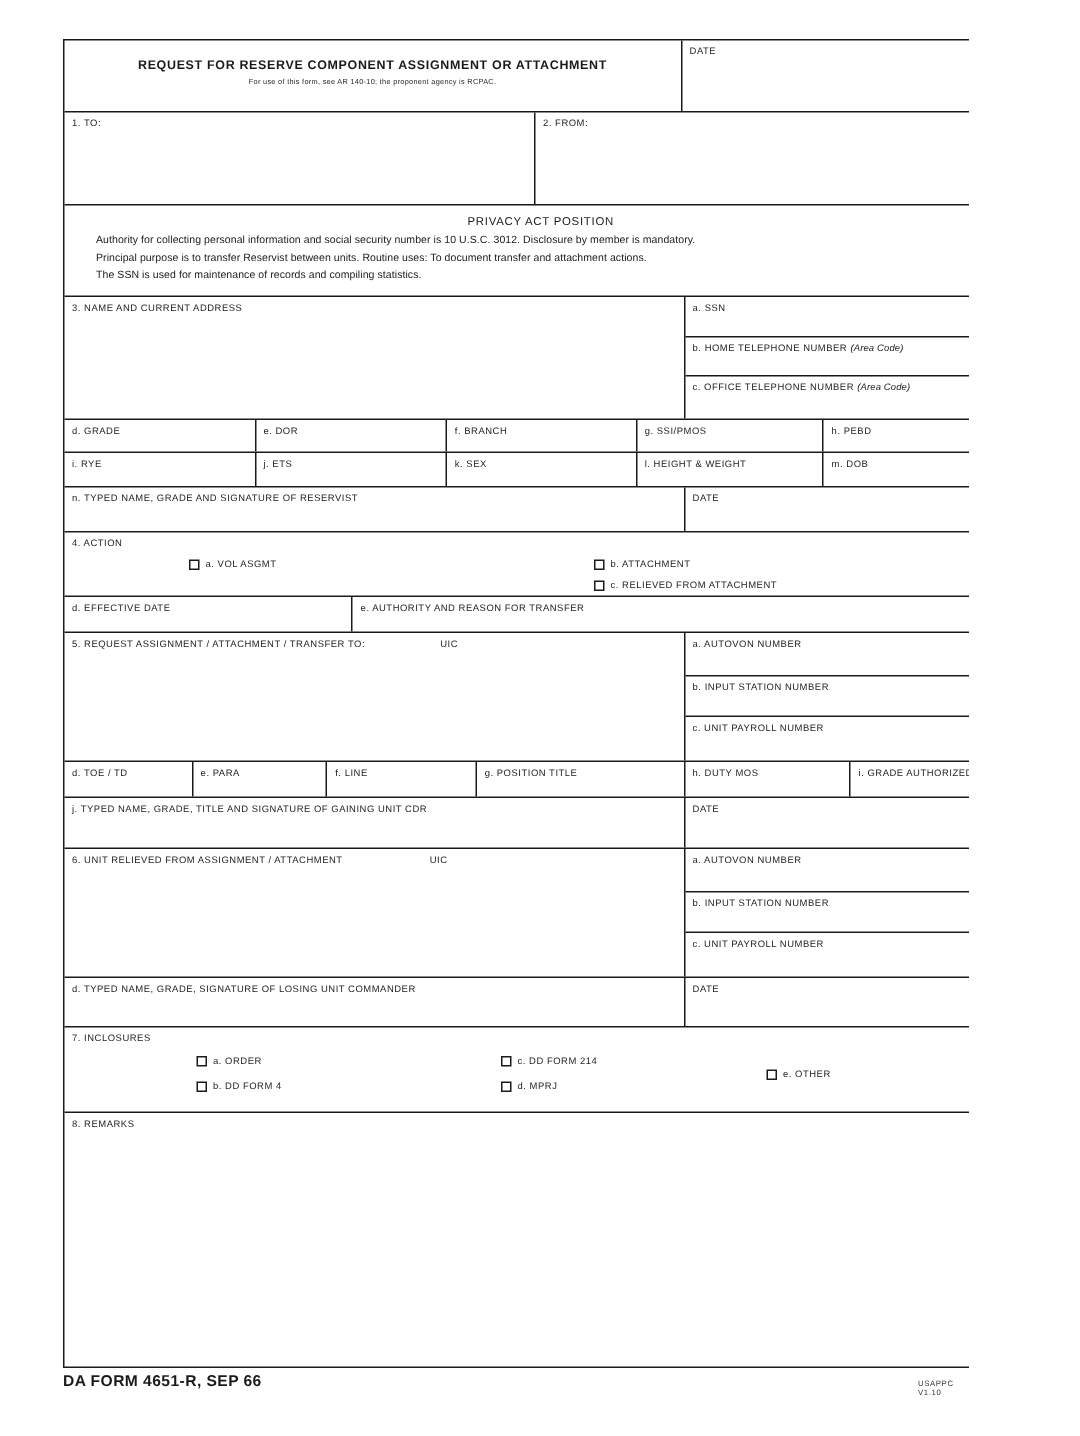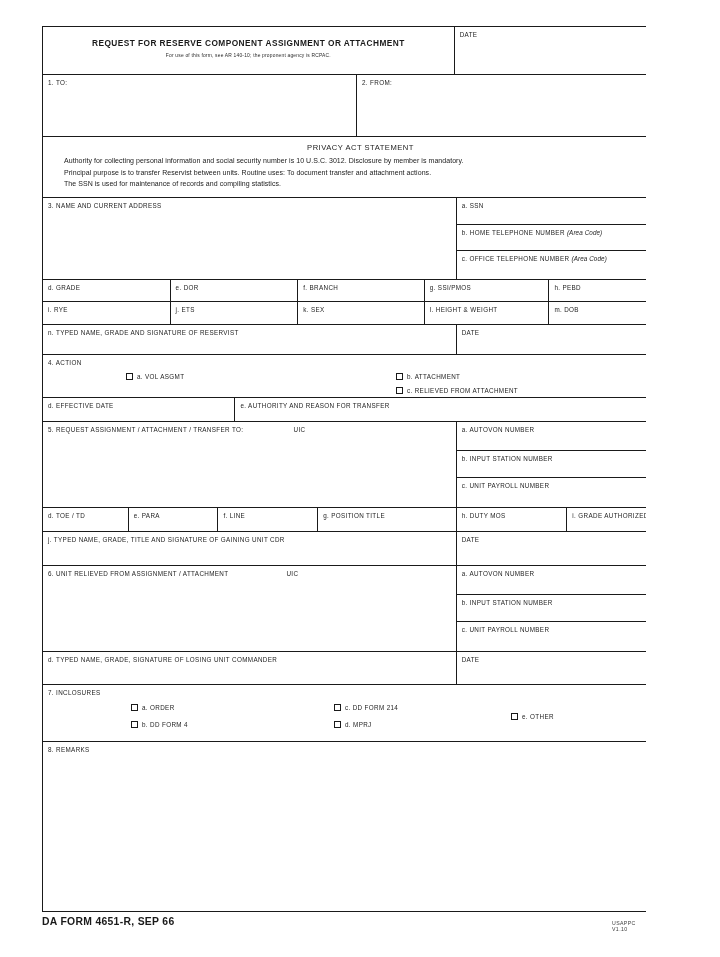--- a/index.html
+++ b/index.html
@@ -128,7 +128,7 @@
 
     <div class="row" style="height:61px;">
       <div class="cell" style="width:637px;padding-top:2px;">
-        <div class="pa-title">PRIVACY ACT STATEMENT</div>
+        <div class="pa-title">PRIVACY ACT POSITION</div>
         <div class="pa-line" style="margin-top:3px;">Authority for collecting personal information and social security number is 10 U.S.C. 3012.  Disclosure by member is mandatory.</div>
         <div class="pa-line">Principal purpose is to transfer Reservist between units.  Routine uses:  To document transfer and attachment actions.</div>
         <div class="pa-line">The SSN is used for maintenance of records and compiling statistics.</div>

